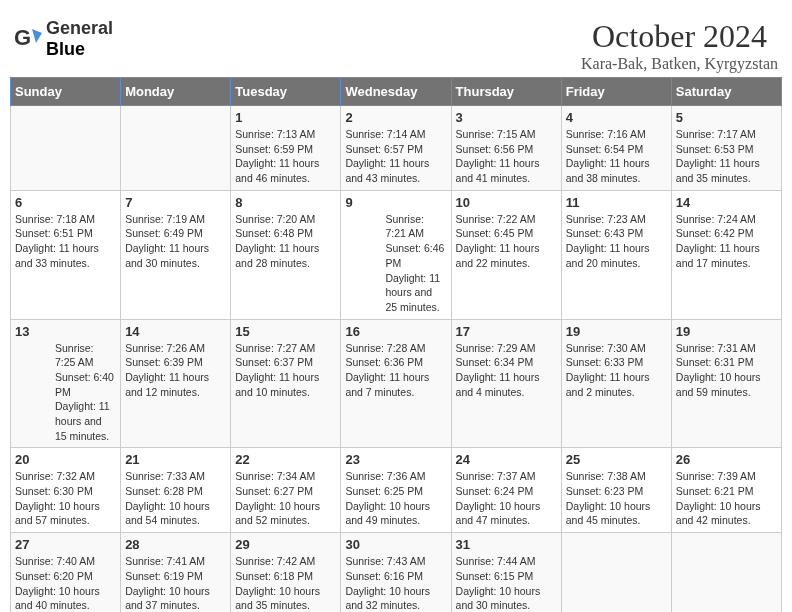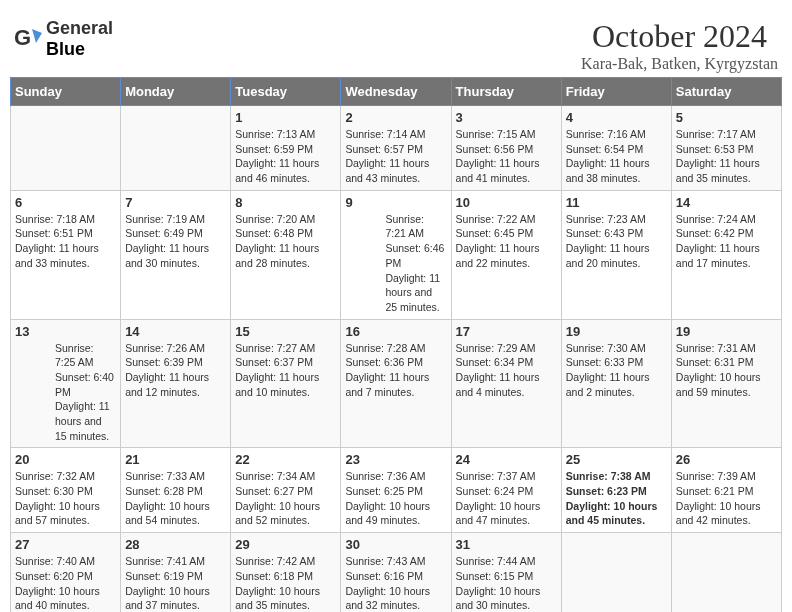--- a/index.html
+++ b/index.html
@@ -278,7 +278,7 @@
         </td>
         <td>
           <span class="day-num">25</span>
-          <div class="day-info" style="white-space: pre-line; font-weight: bold;">Sunrise: 7:38 AM
+          <div class="day-info" style="white-space: pre-line;">Sunrise: 7:38 AM
 Sunset: 6:23 PM
 Daylight: 10 hours and 45 minutes.</div>
         </td>

